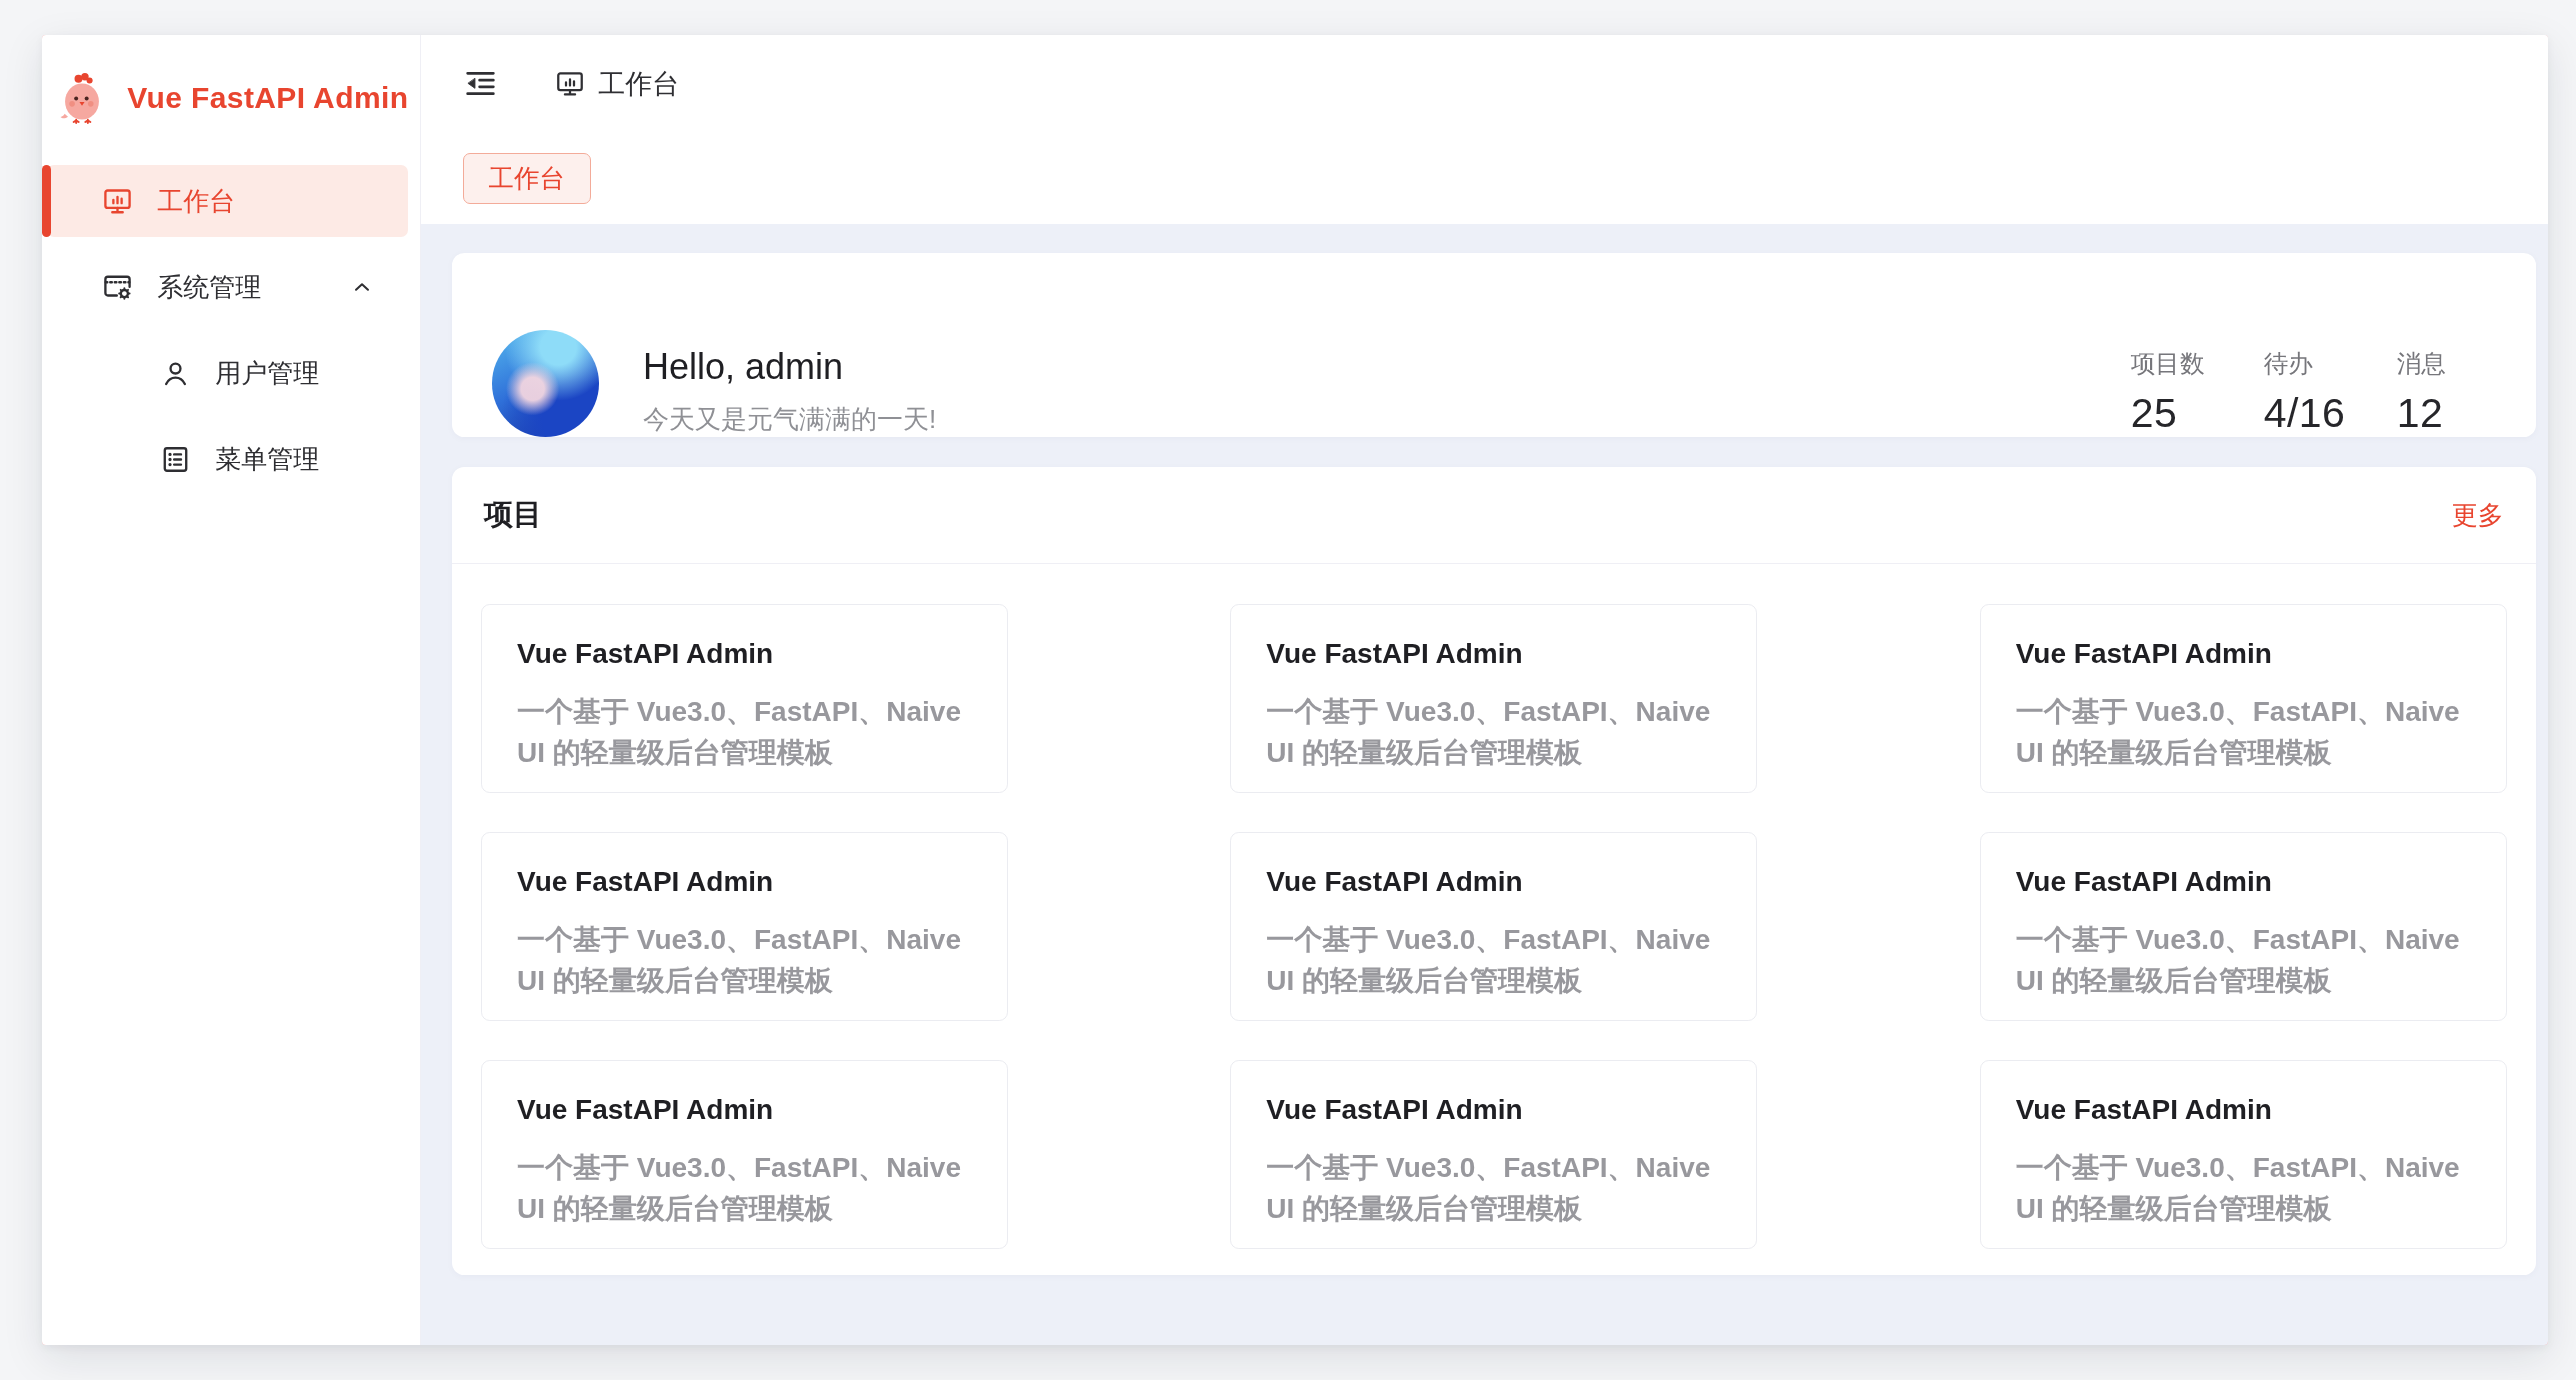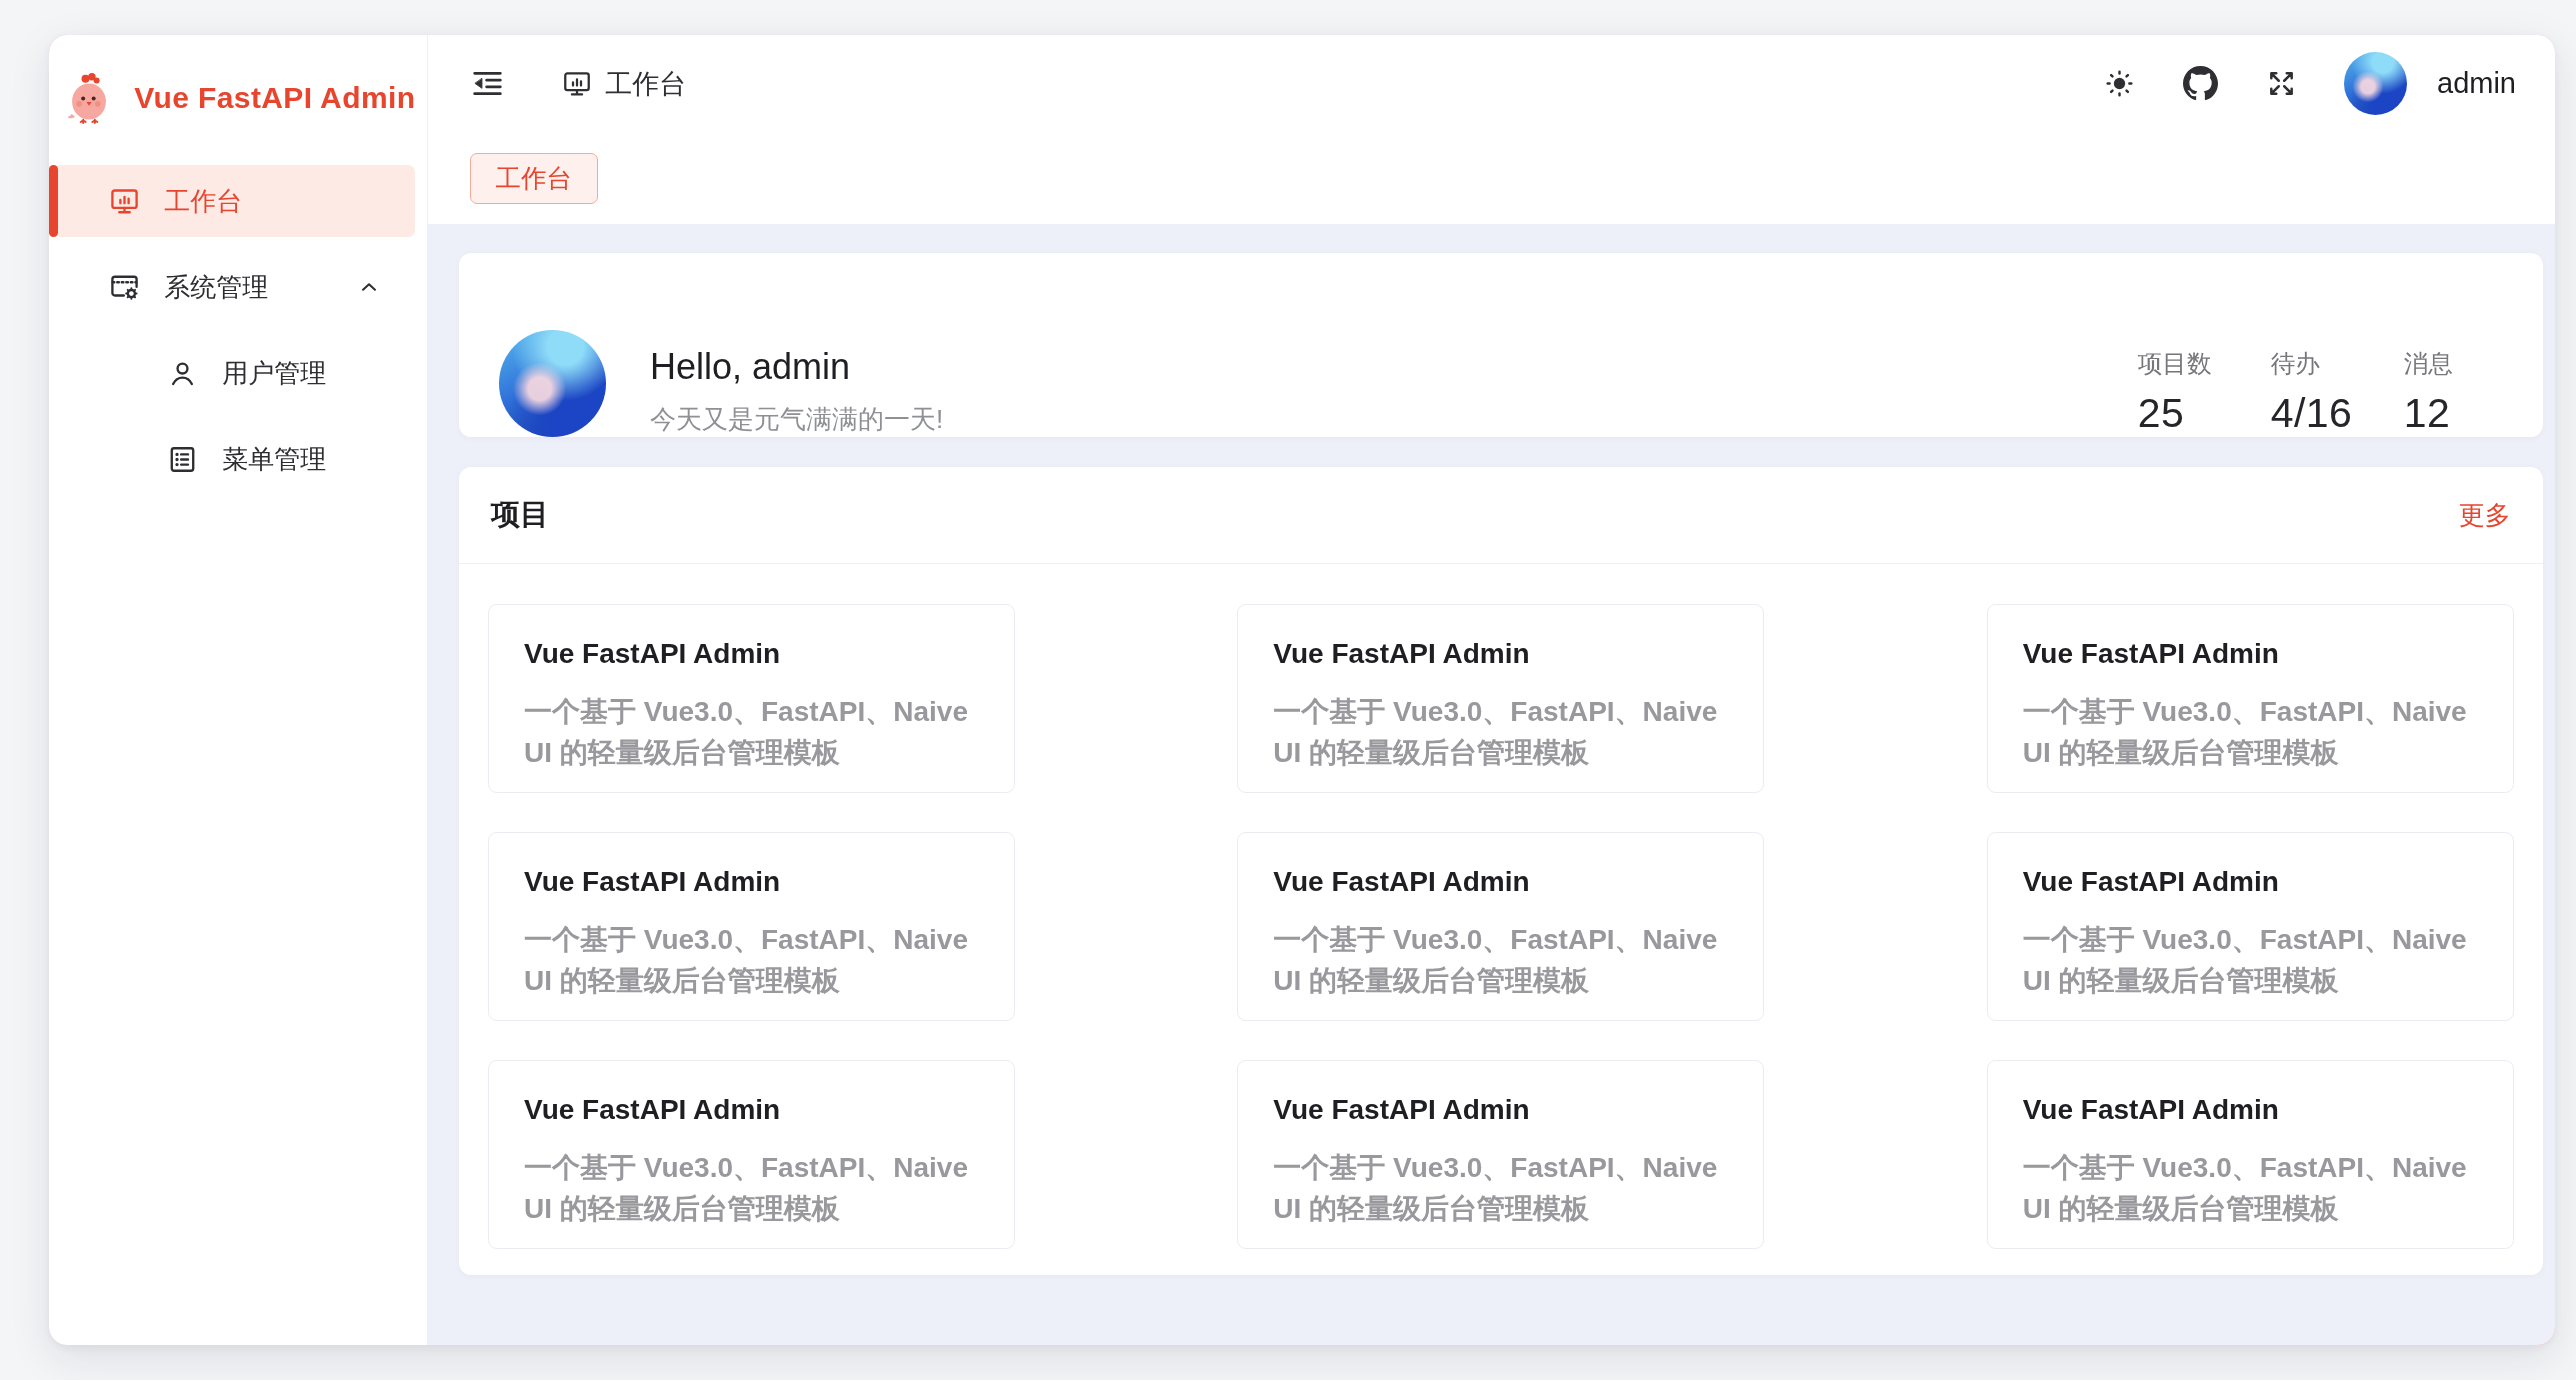--- a/index.html
+++ b/index.html
@@ -23,8 +23,8 @@
     color:var(--ink);
   }
   .app{
-    position:absolute;left:49px;top:35px;width:2506px;height:1310px;
-    background:#fca5a5;border-radius:18px;overflow:hidden;display:flex;
+    position:absolute;left:42px;top:35px;width:2506px;height:1310px;
+    background:#fca5a5;border-radius:4px;overflow:hidden;display:flex;
     box-shadow:0 12.3px 42px rgba(20,28,48,.10),0 2.6px 8.8px rgba(20,28,48,.05);
   }
   

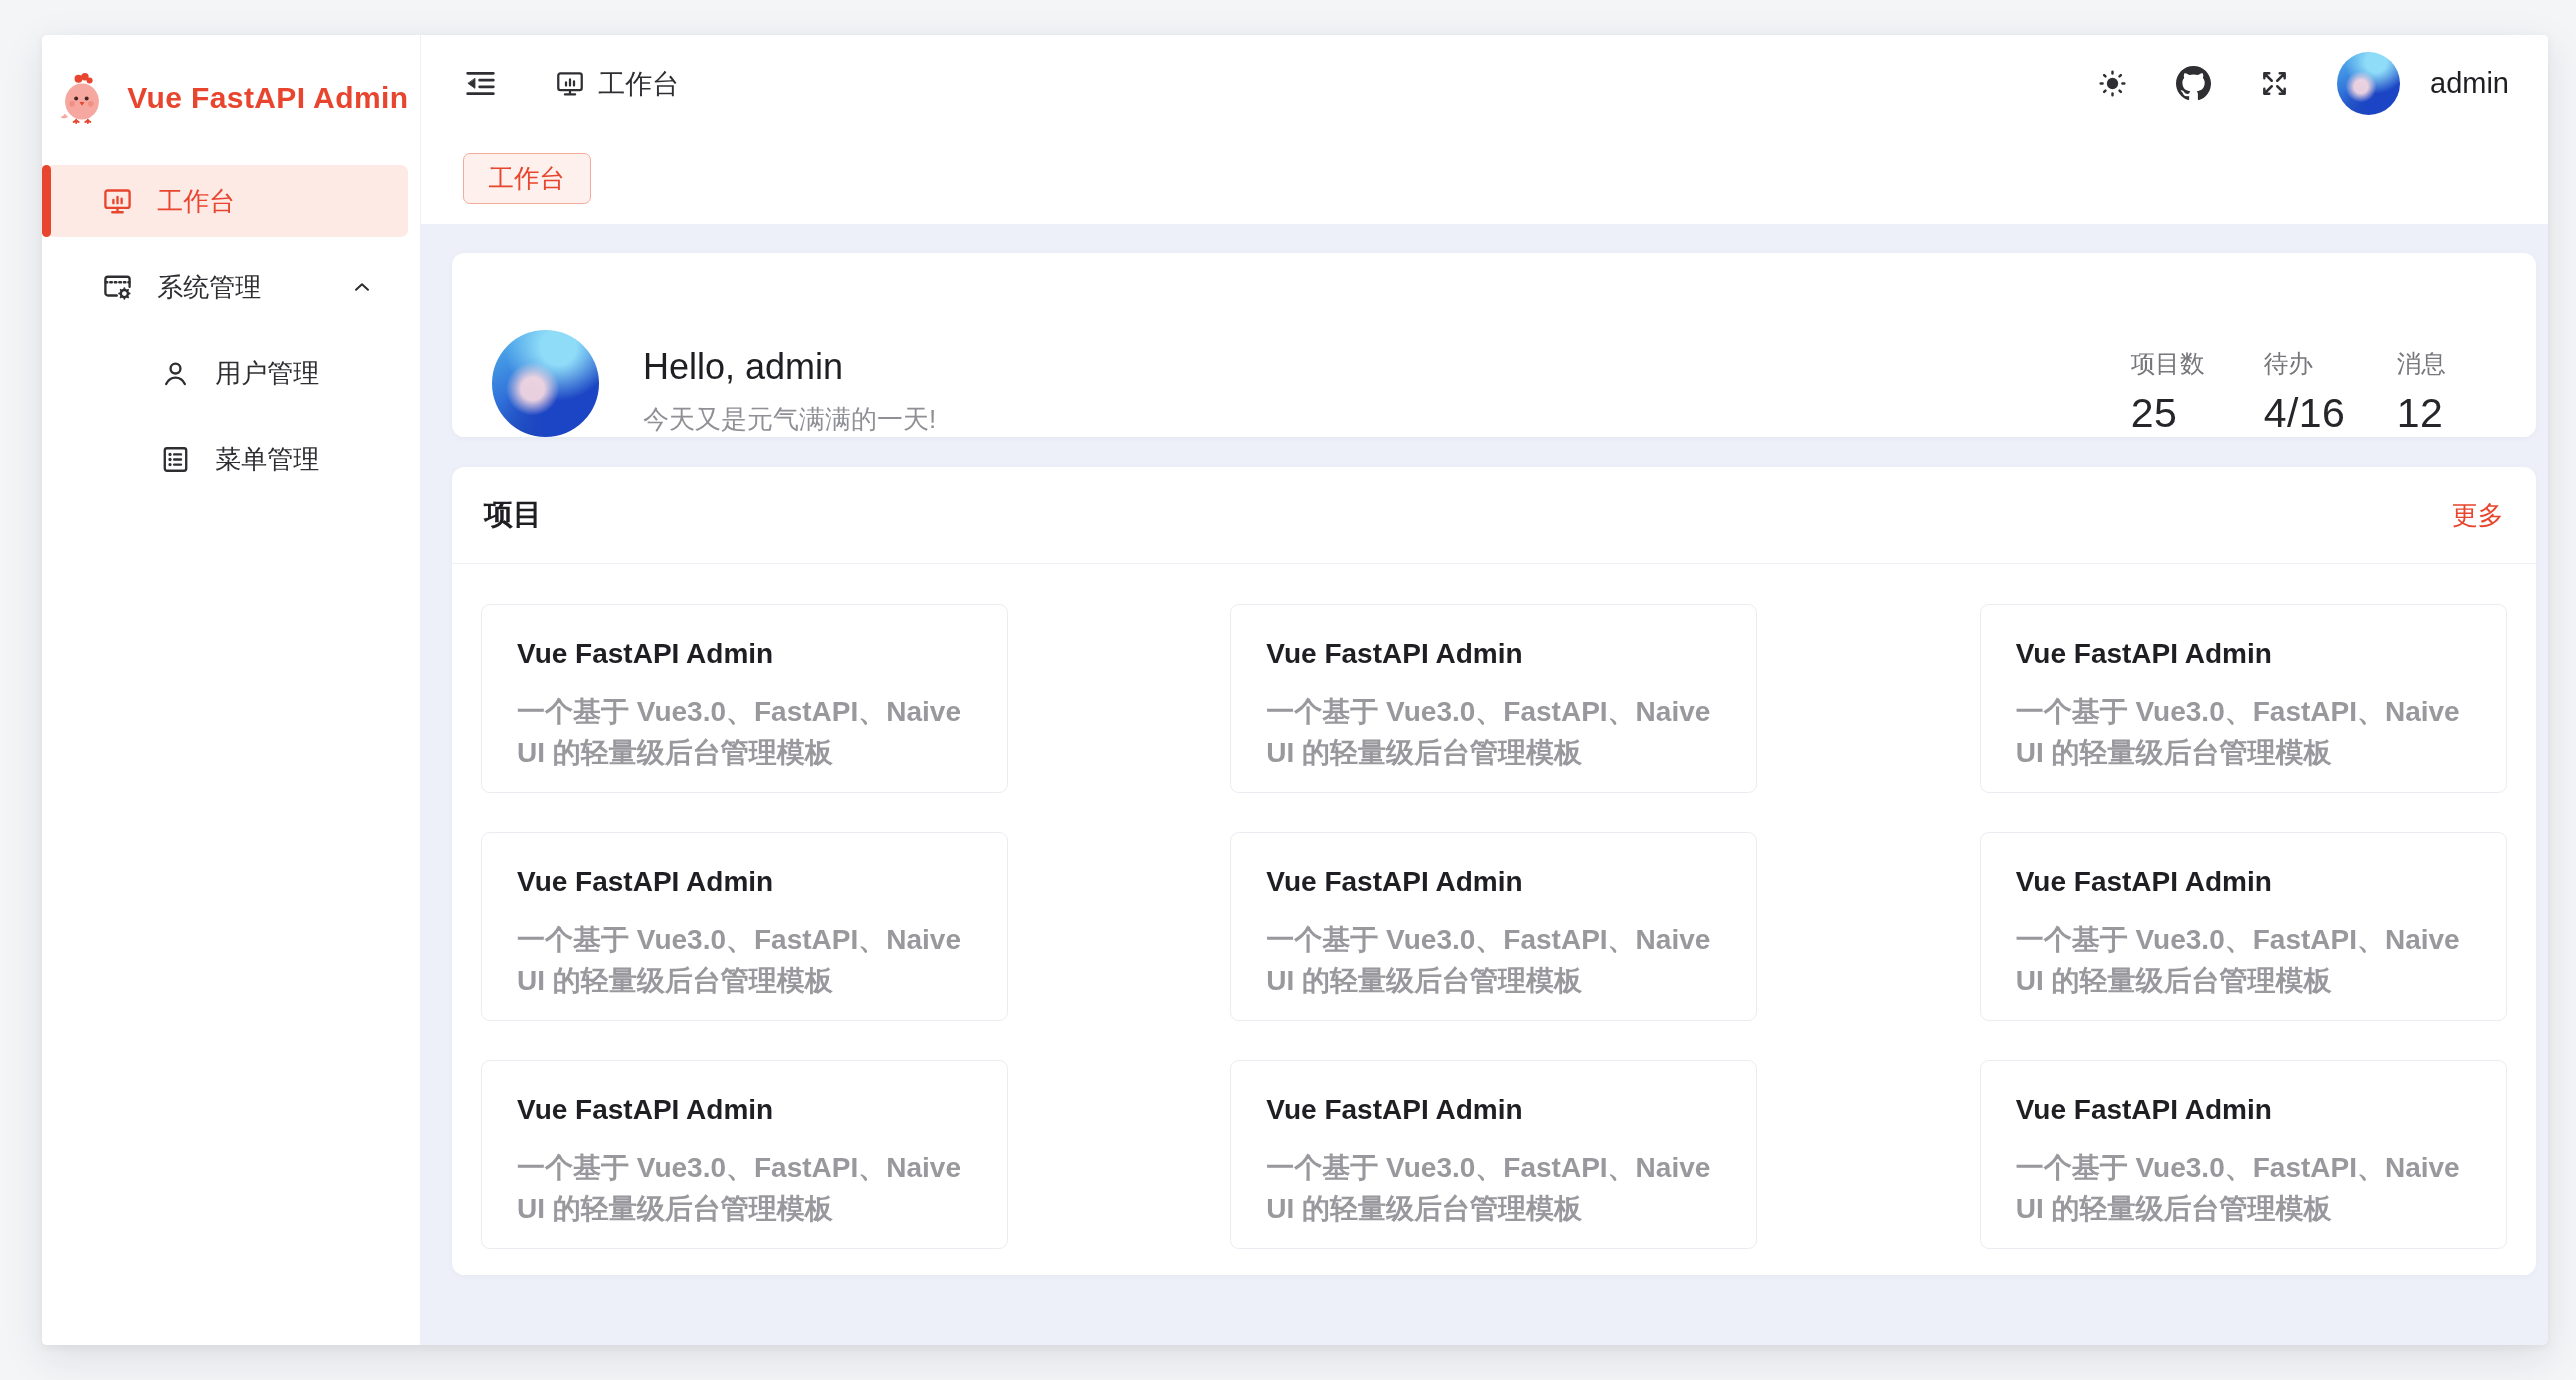--- a/index.html
+++ b/index.html
@@ -227,25 +227,6 @@
         </span>
         <span>工作台</span>
       </div>
-      <div class="topbar-right">
-        <span class="tool" style="width:33px">
-          <svg class="icn" viewBox="0 0 24 24">
-              <use href="#i-sun"></use>
-            </svg>
-        </span>
-        <span class="tool" style="width:37px">
-          <svg class="icn" viewBox="0 0 16 16">
-              <use href="#i-github"></use>
-            </svg>
-        </span>
-        <span class="tool" style="width:33px">
-          <svg class="icn" viewBox="0 0 24 24">
-              <use href="#i-full"></use>
-            </svg>
-        </span>
-        <span class="avatar-img"></span>
-        <span class="username" style="margin-left:-16px">admin</span>
-      </div>
     </div>
 
     <div class="tagsbar">

